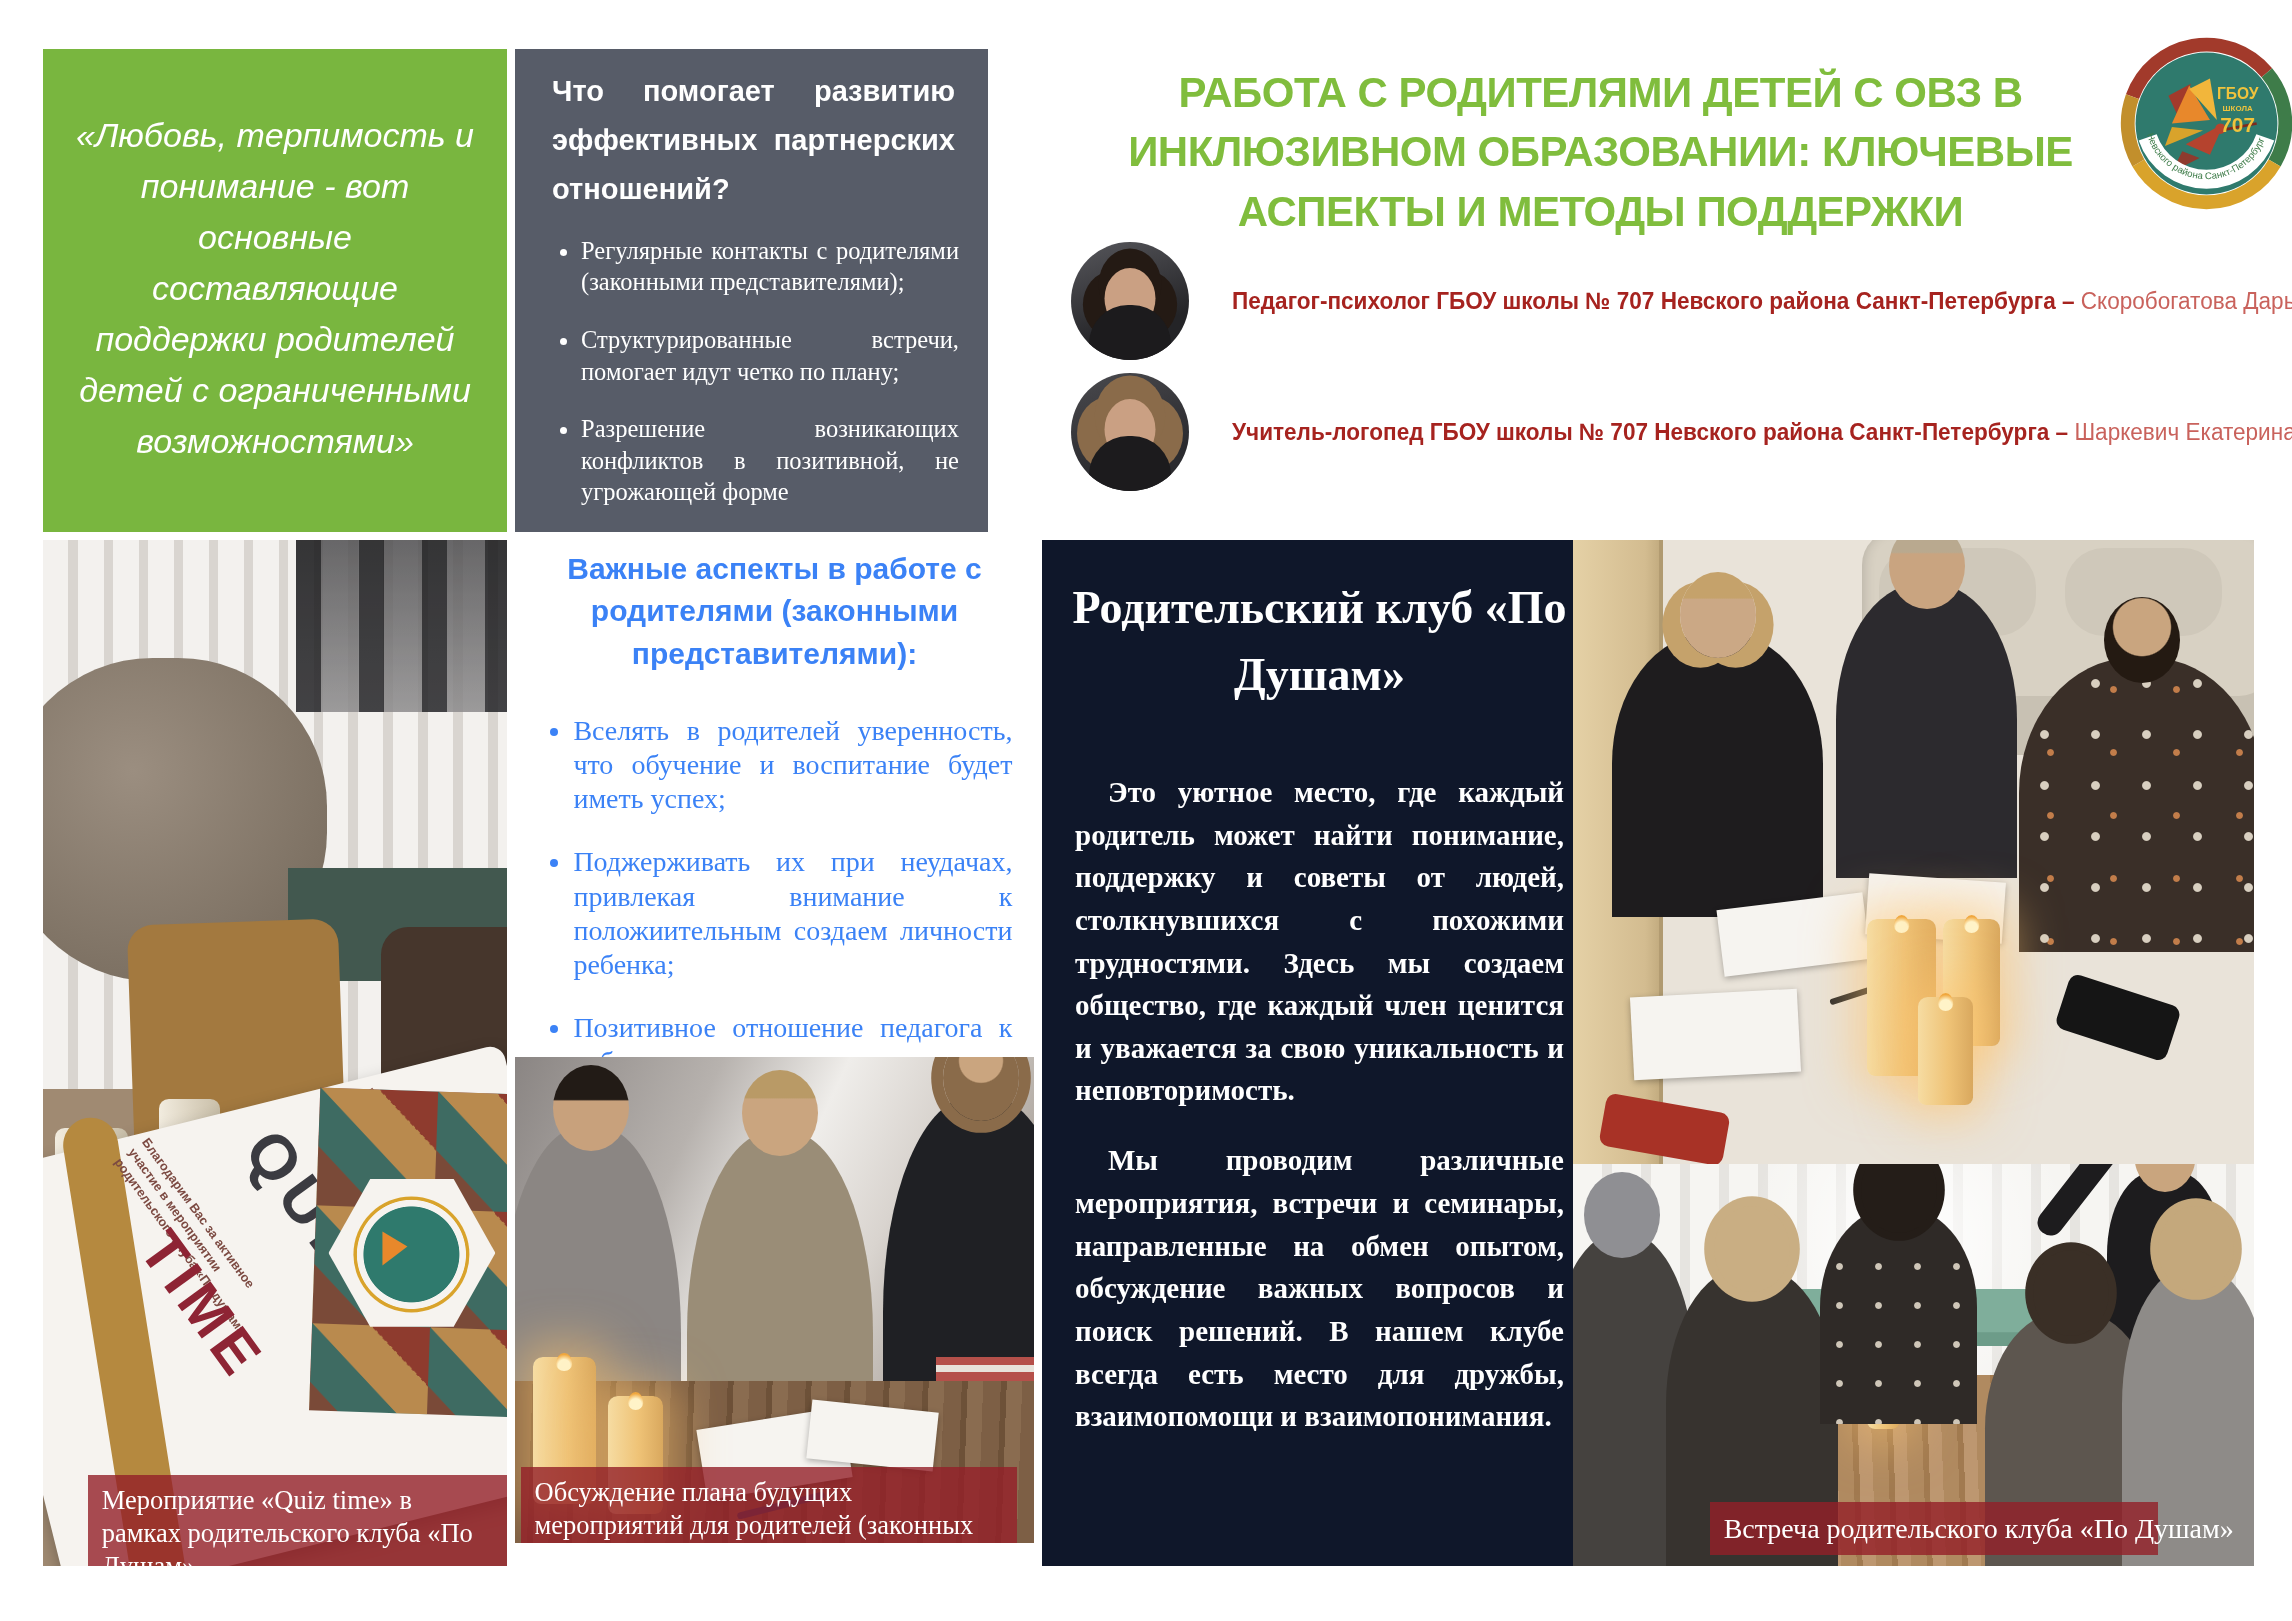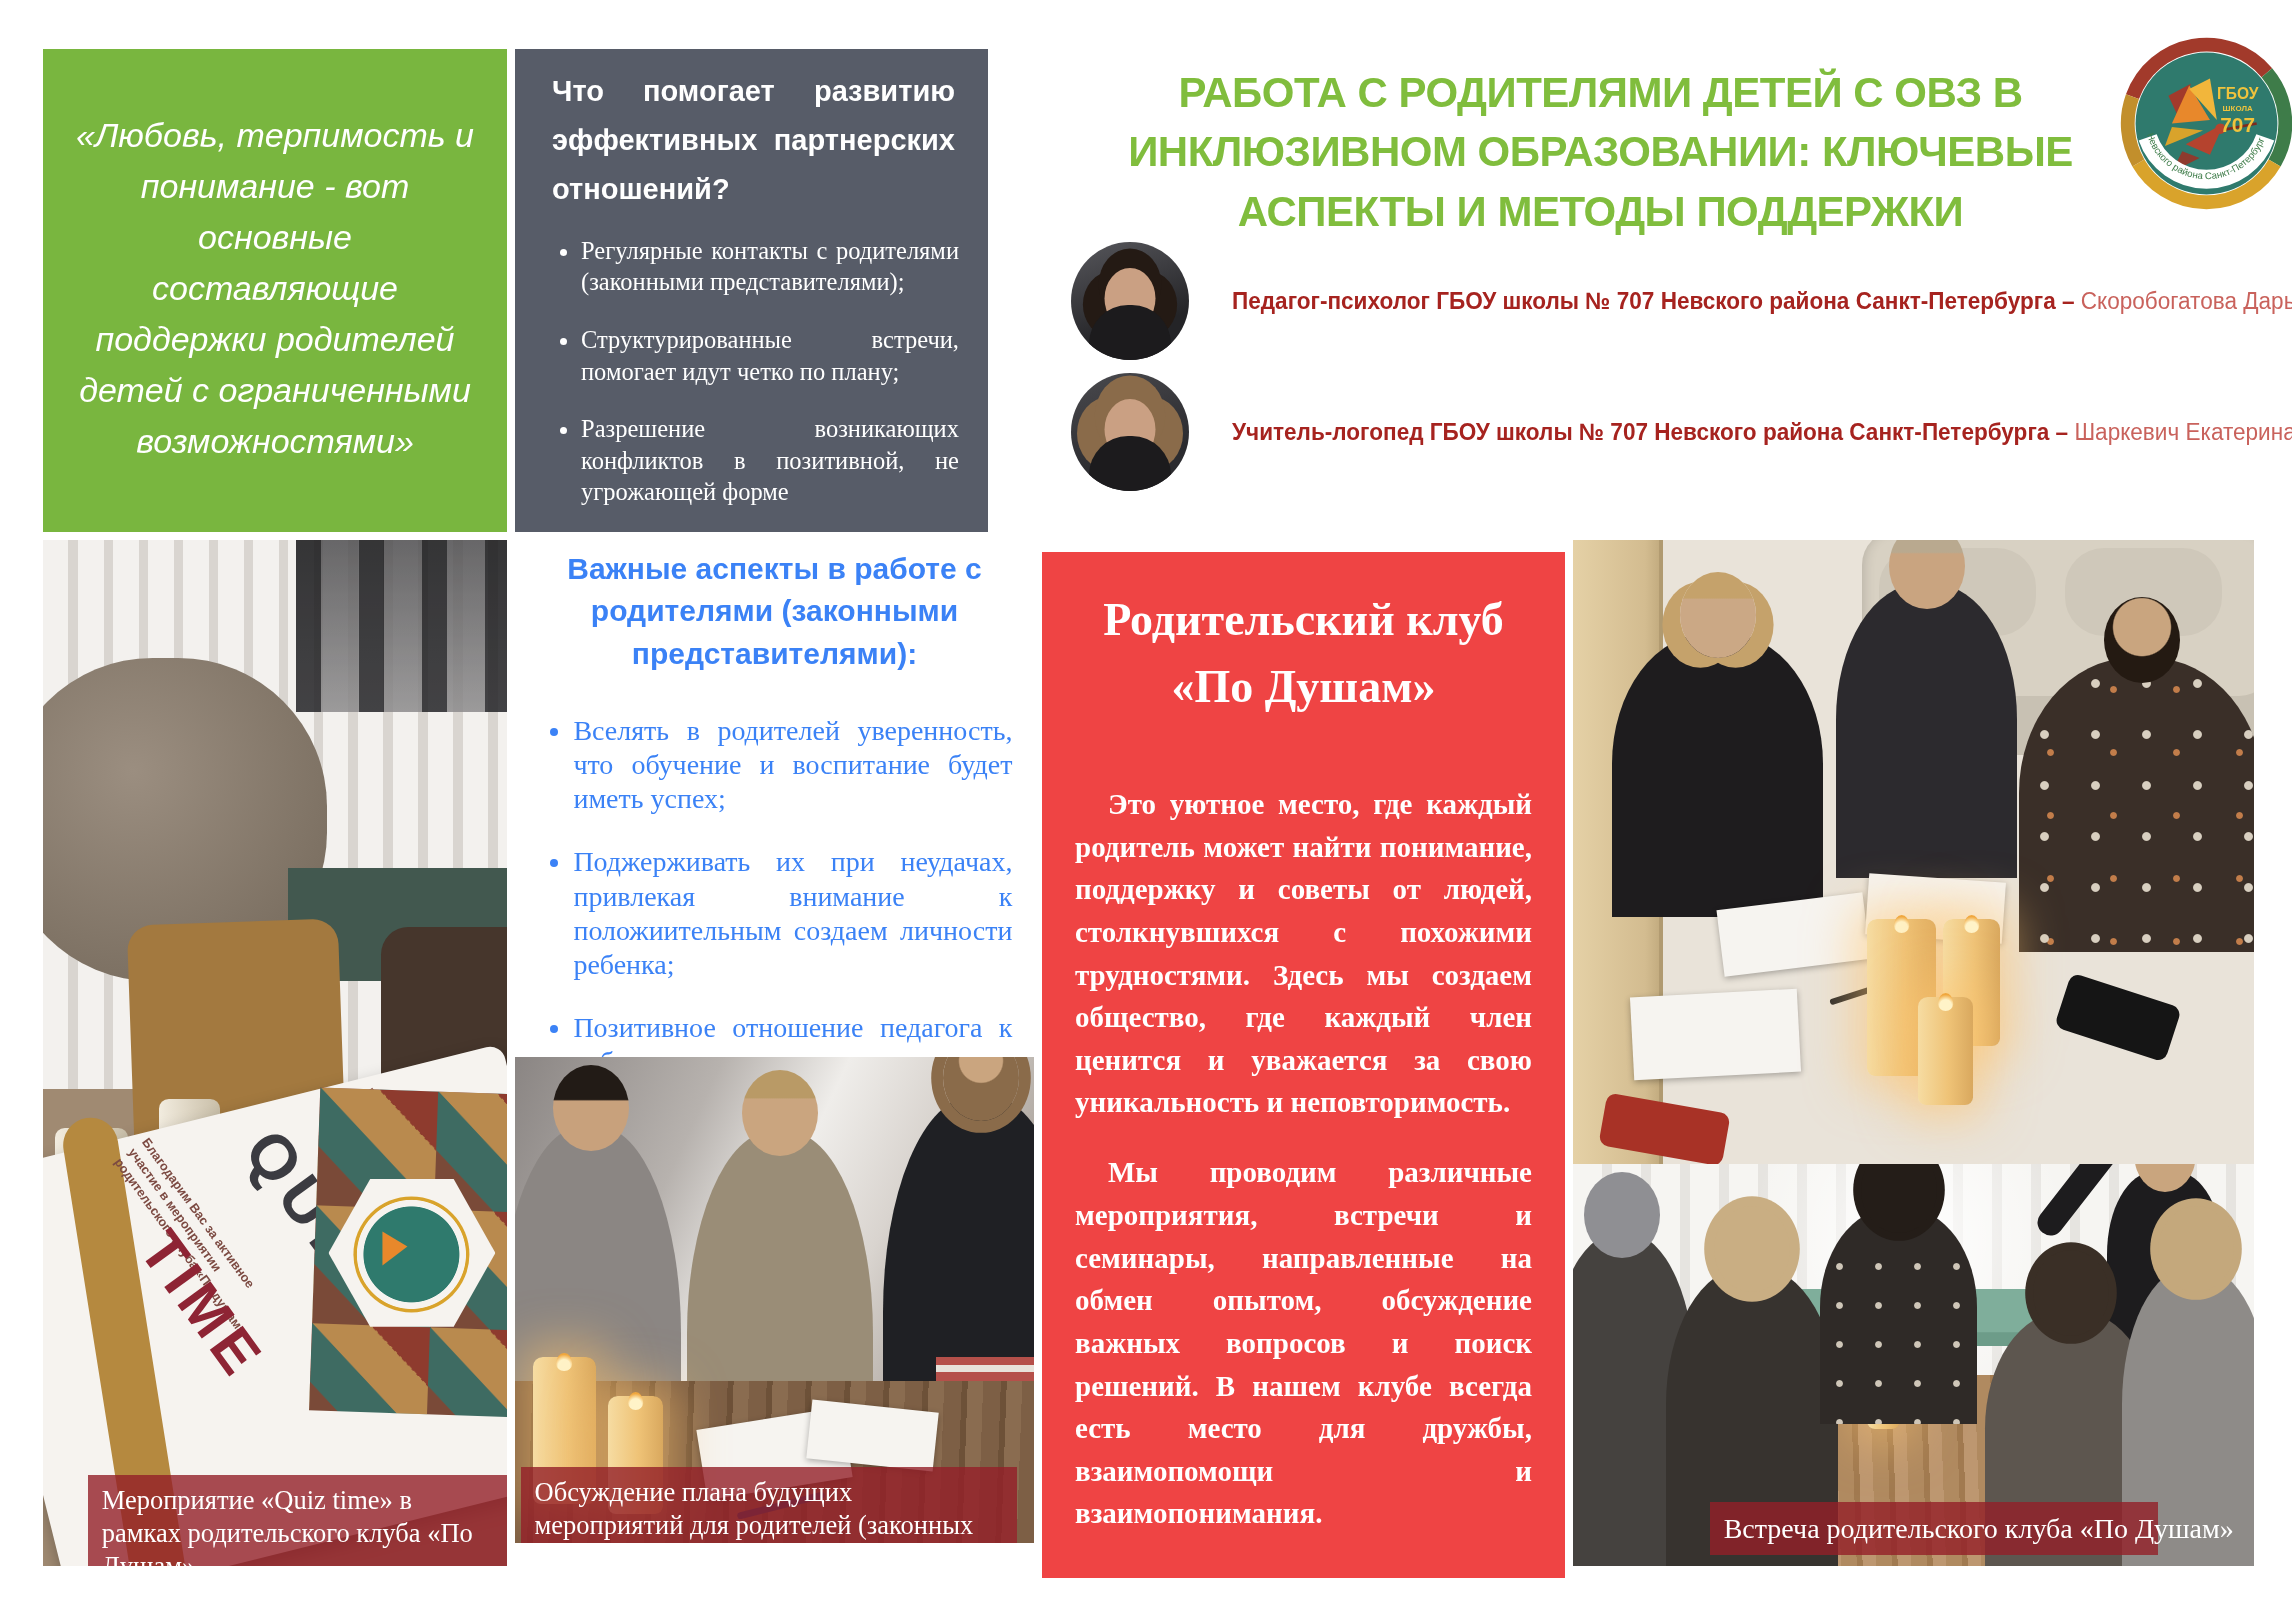--- a/index.html
+++ b/index.html
@@ -55,7 +55,7 @@
   .aspects-list li{margin-bottom:29px;}
 
   
-  .club-box{left:1042px;top:552px;width:523px;height:1026px;background:#ef4444;color:#fff;}
+  .club-box{left:1042px;top:540px;width:523px;height:1026px;background:#0f172a;color:#fff;padding-left:32px;}
   .club-title{position:absolute;left:19.6px;right:19.6px;top:35px;font-weight:bold;font-size:46px;
       line-height:1.45;text-align:center;}
   .club-body{position:absolute;left:33px;right:33px;top:231px;font-size:29px;line-height:1.47;

